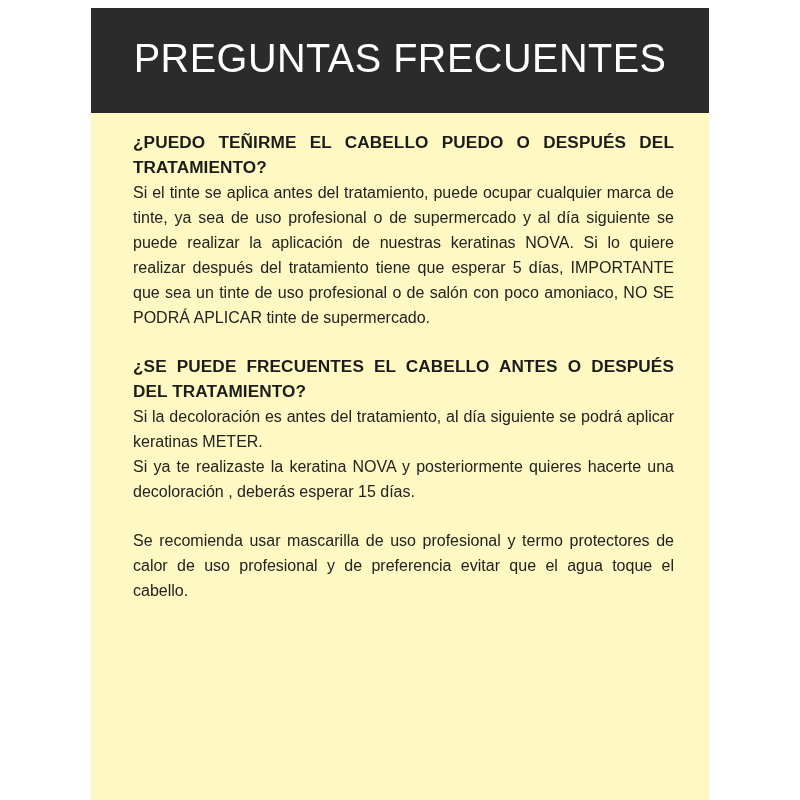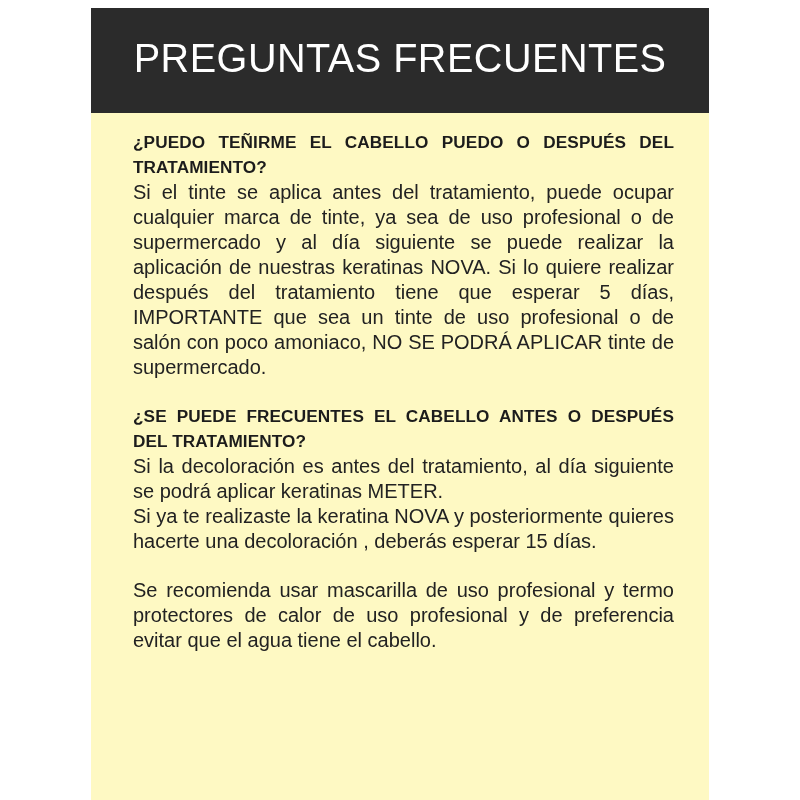--- a/index.html
+++ b/index.html
@@ -60,7 +60,7 @@
       letter-spacing: 0.1px;
     }
     .faq .a {
-      font-size: 20px;
+      font-size: 16px;
       line-height: 25px;
       text-align: justify;
       margin: 0;

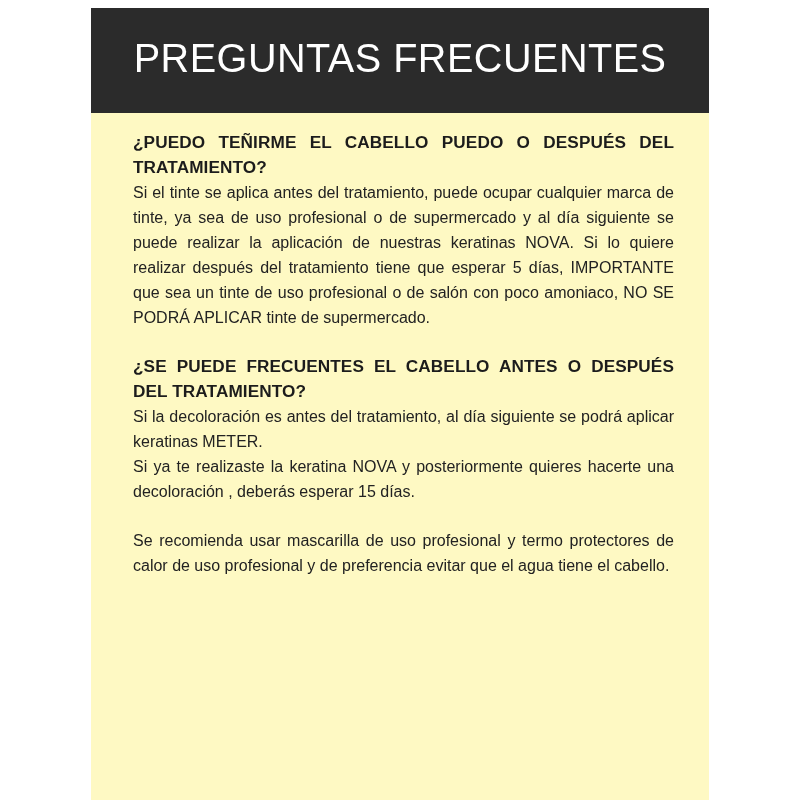--- a/index.html
+++ b/index.html
@@ -110,7 +110,7 @@
     </div>
 
     <div class="faq">
-      <p class="a">Se recomienda usar mascarilla de uso profesional y termo protectores de calor de uso profesional y de preferencia evitar que el agua tiene el cabello.</p>
+      <p class="a">Se recomienda usar mascarilla de uso profesional y termo protectores de calor de uso profesional y de preferencia evitar que el agua toque el cabello.</p>
     </div>
   </div>
 

